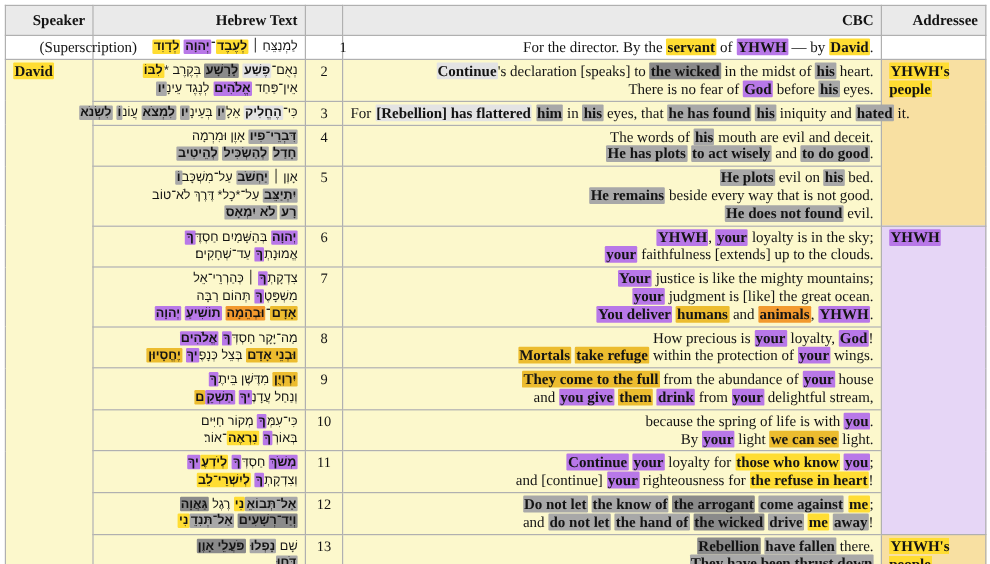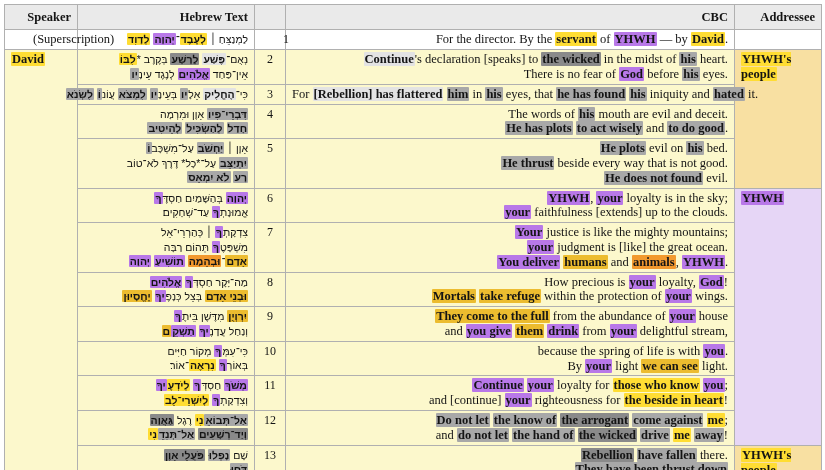--- a/index.html
+++ b/index.html
@@ -109,7 +109,7 @@
           <td class="verse">5</td>
           <td class="cbc">
             <div class="line"><span class="h h-g">He plots</span> evil on <span class="h h-g">his</span> bed.</div>
-            <div class="line"><span class="h h-g">He thrust</span> beside every way that is not good.</div>
+            <div class="line"><span class="h h-g">He remains</span> beside every way that is not good.</div>
             <div class="line"><span class="h h-g">He does not found</span> evil.</div>
           </td>
         </tr>

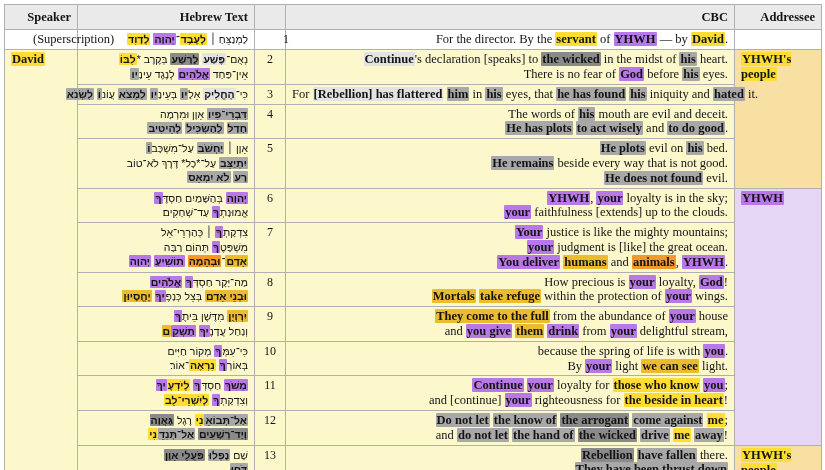--- a/index.html
+++ b/index.html
@@ -179,7 +179,7 @@
           <td class="verse">11</td>
           <td class="cbc">
             <div class="line"><span class="h h-p">Continue</span> <span class="h h-p">your</span> loyalty for <span class="h h-y">those who know</span> <span class="h h-p">you</span>;</div>
-            <div class="line">and [continue] <span class="h h-p">your</span> righteousness for <span class="h h-y">the beside in heart</span>!</div>
+            <div class="line">and [continue] <span class="h h-p">your</span> righteousness for <span class="h h-y">the refuse in heart</span>!</div>
           </td>
         </tr>
         <tr class="body">

